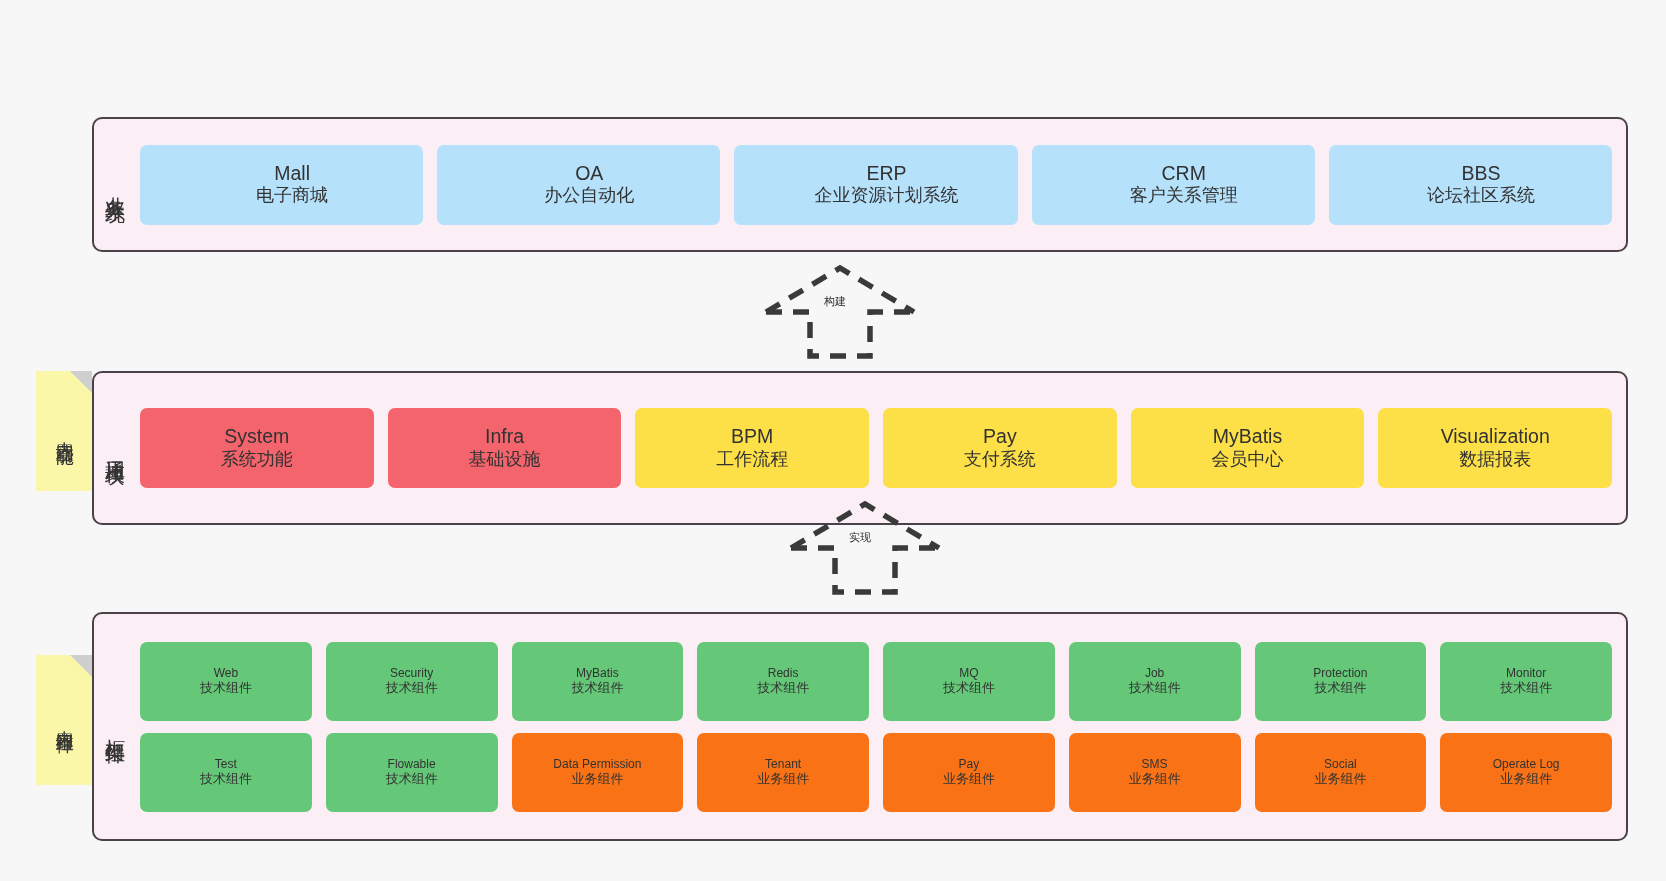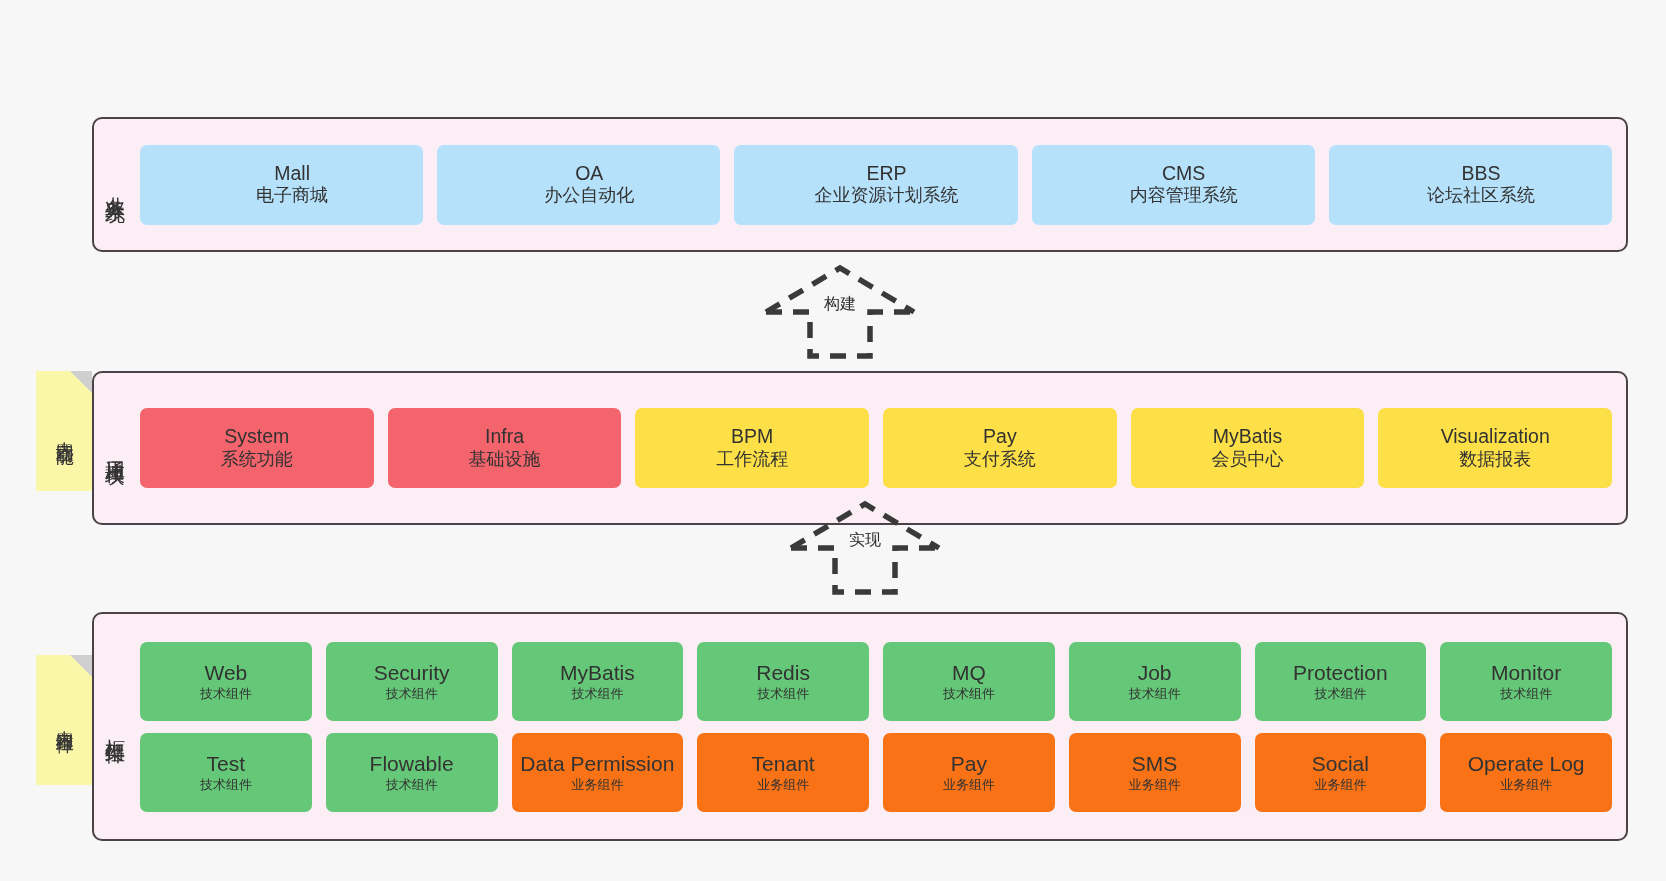--- a/index.html
+++ b/index.html
@@ -149,6 +149,12 @@
         </div>
         <div class="cell">
           <div class="box c-blue h-biz">
+            <span class="en">CRM</span>
+            <span class="cn">客户关系管理</span>
+          </div>
+        </div>
+        <div class="cell">
+          <div class="box c-blue h-biz">
             <span class="en">CMS</span>
             <span class="cn">内容管理系统</span>
           </div>

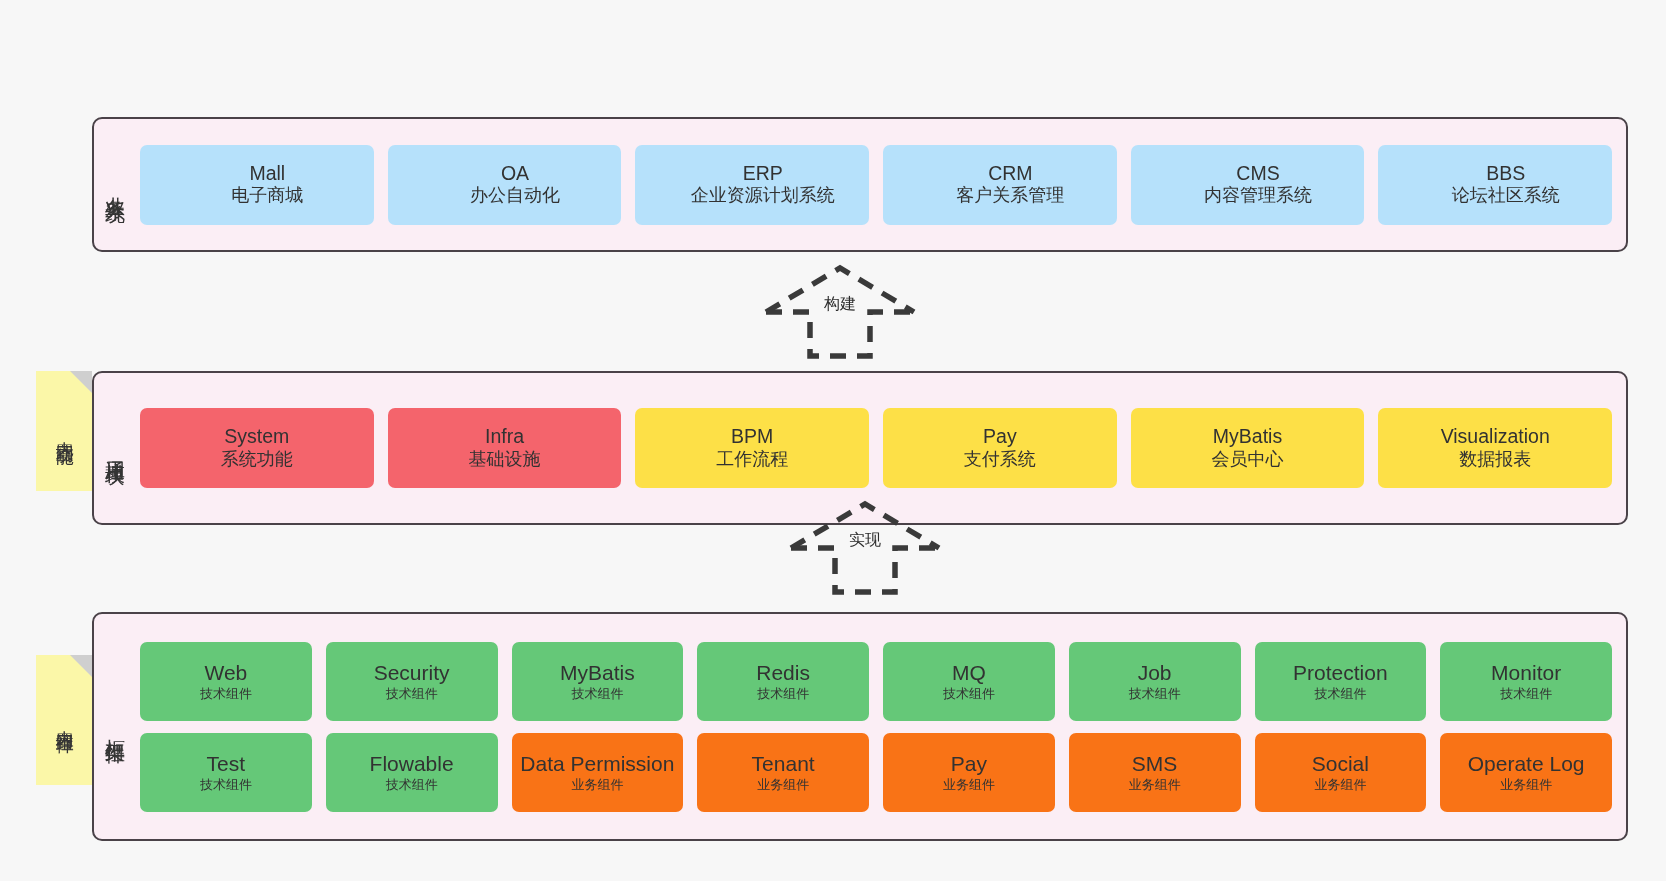--- a/index.html
+++ b/index.html
@@ -155,12 +155,6 @@
         </div>
         <div class="cell">
           <div class="box c-blue h-biz">
-            <span class="en">CMS</span>
-            <span class="cn">内容管理系统</span>
-          </div>
-        </div>
-        <div class="cell">
-          <div class="box c-blue h-biz">
             <span class="en">BBS</span>
             <span class="cn">论坛社区系统</span>
           </div>

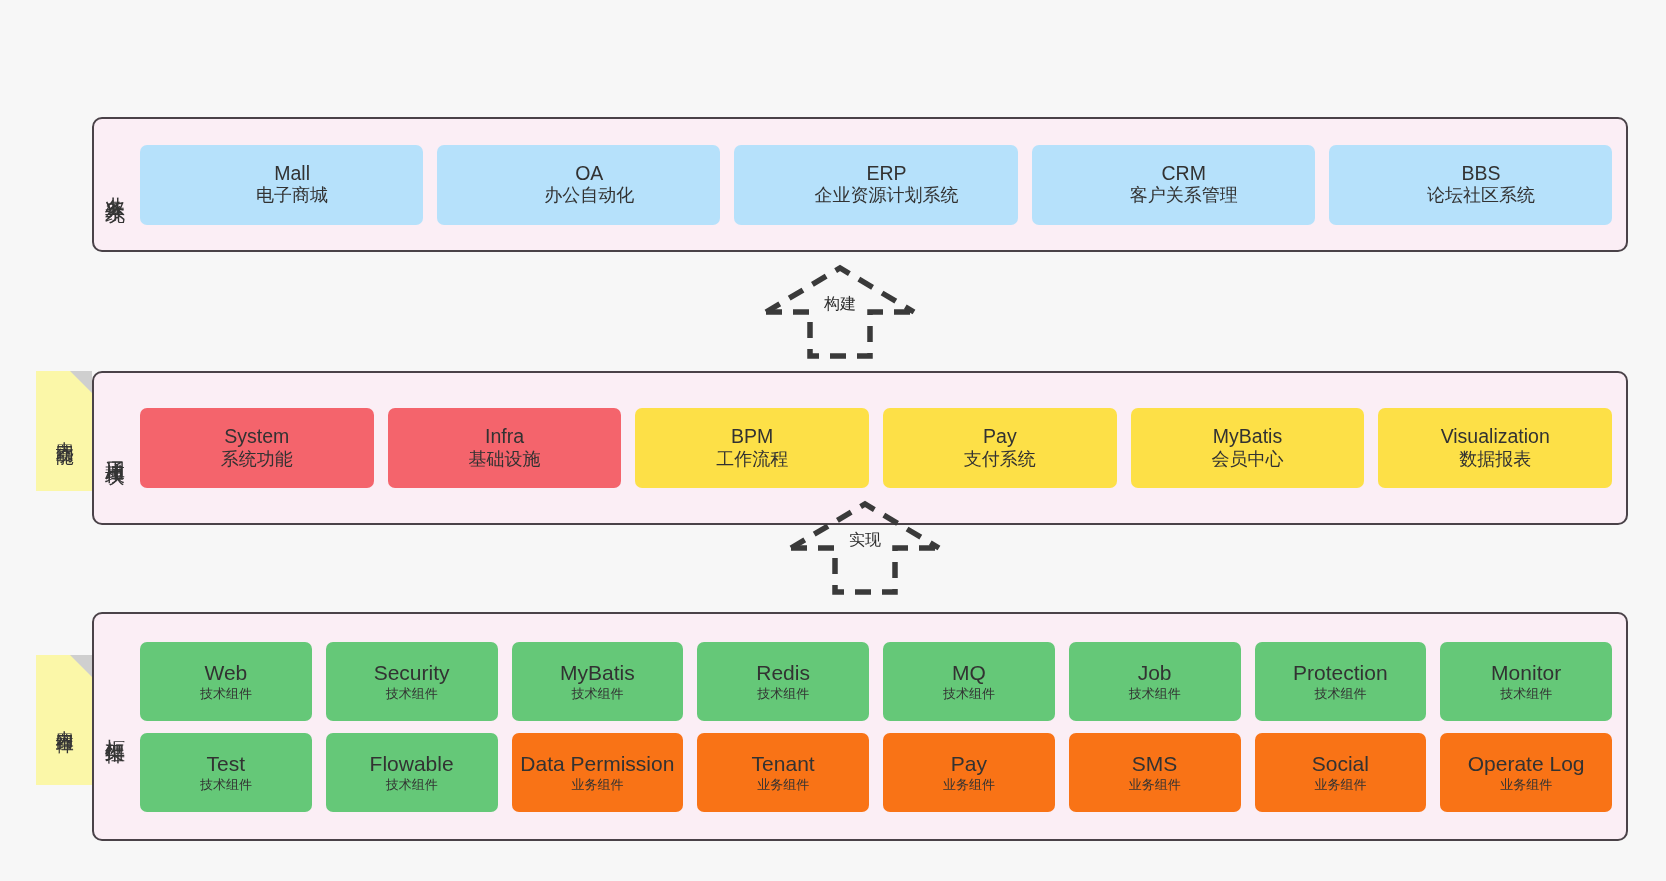--- a/index.html
+++ b/index.html
@@ -109,7 +109,7 @@
   .arrow svg{display:block;overflow:visible;}
   .arrow-label{
     position:absolute;
-    font-size:16px;
+    font-size:11px;
     color:#2b2b2b;
     background:transparent;
     white-space:nowrap;

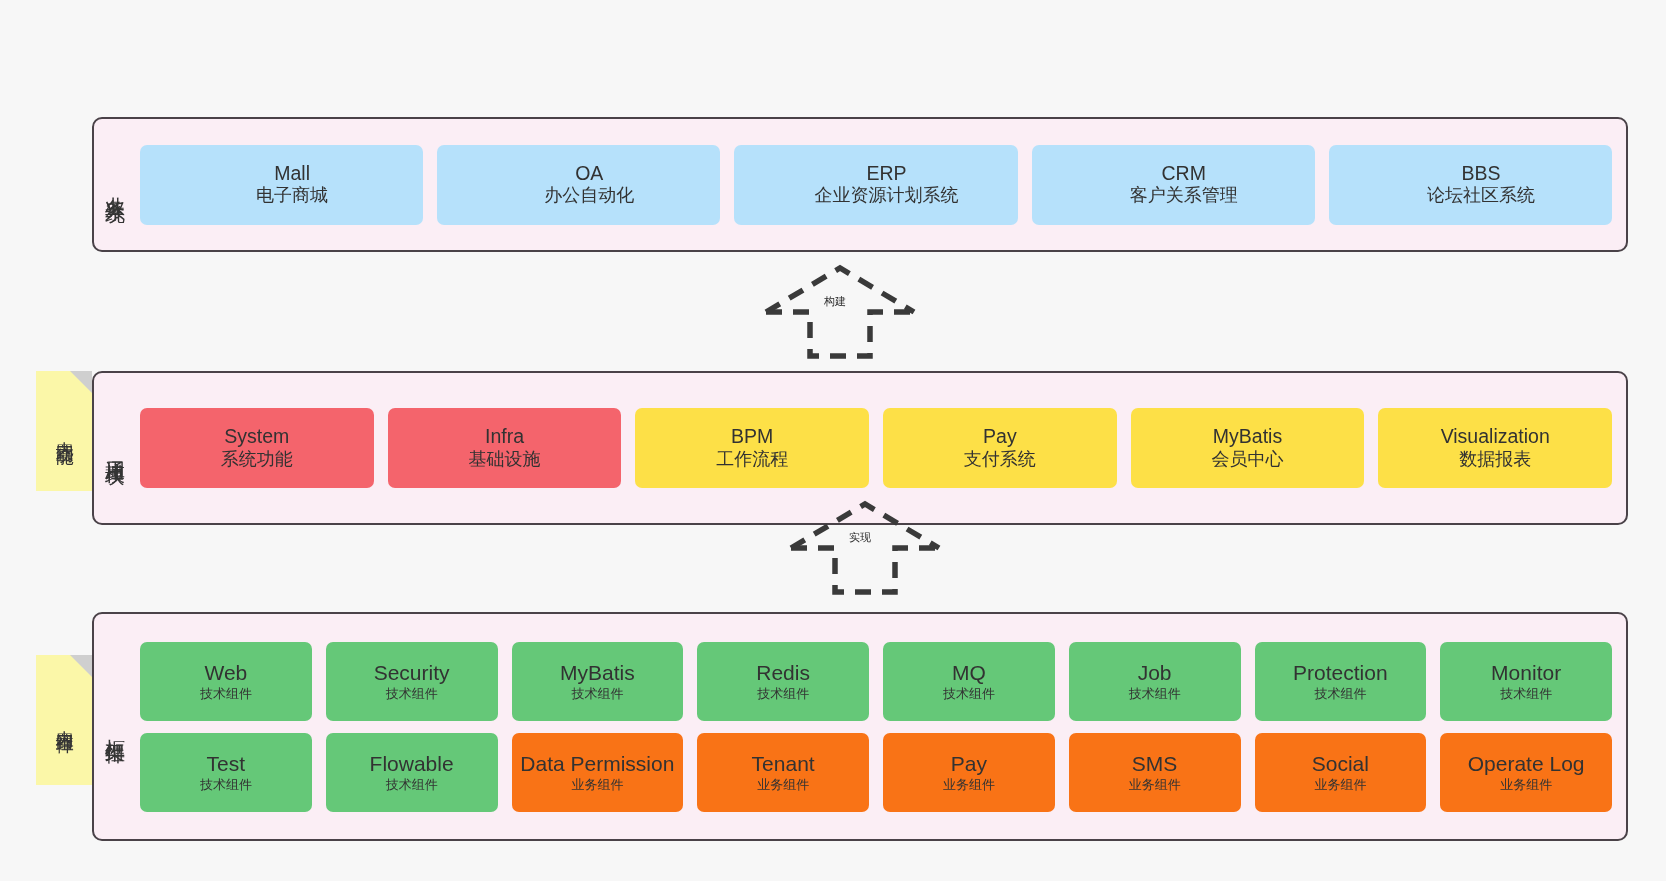--- a/index.html
+++ b/index.html
@@ -62,7 +62,7 @@
   }
   .box .en{font-size:19.5px;color:#323232;}
   .box .cn{font-size:18px;color:#323232;}
-  .box.small .en{font-size:21px;}
+  .box.small .en{font-size:12px;}
   .box.small .cn{font-size:13px;}
 
   .h-biz{height:80px;padding-left:27px;}

